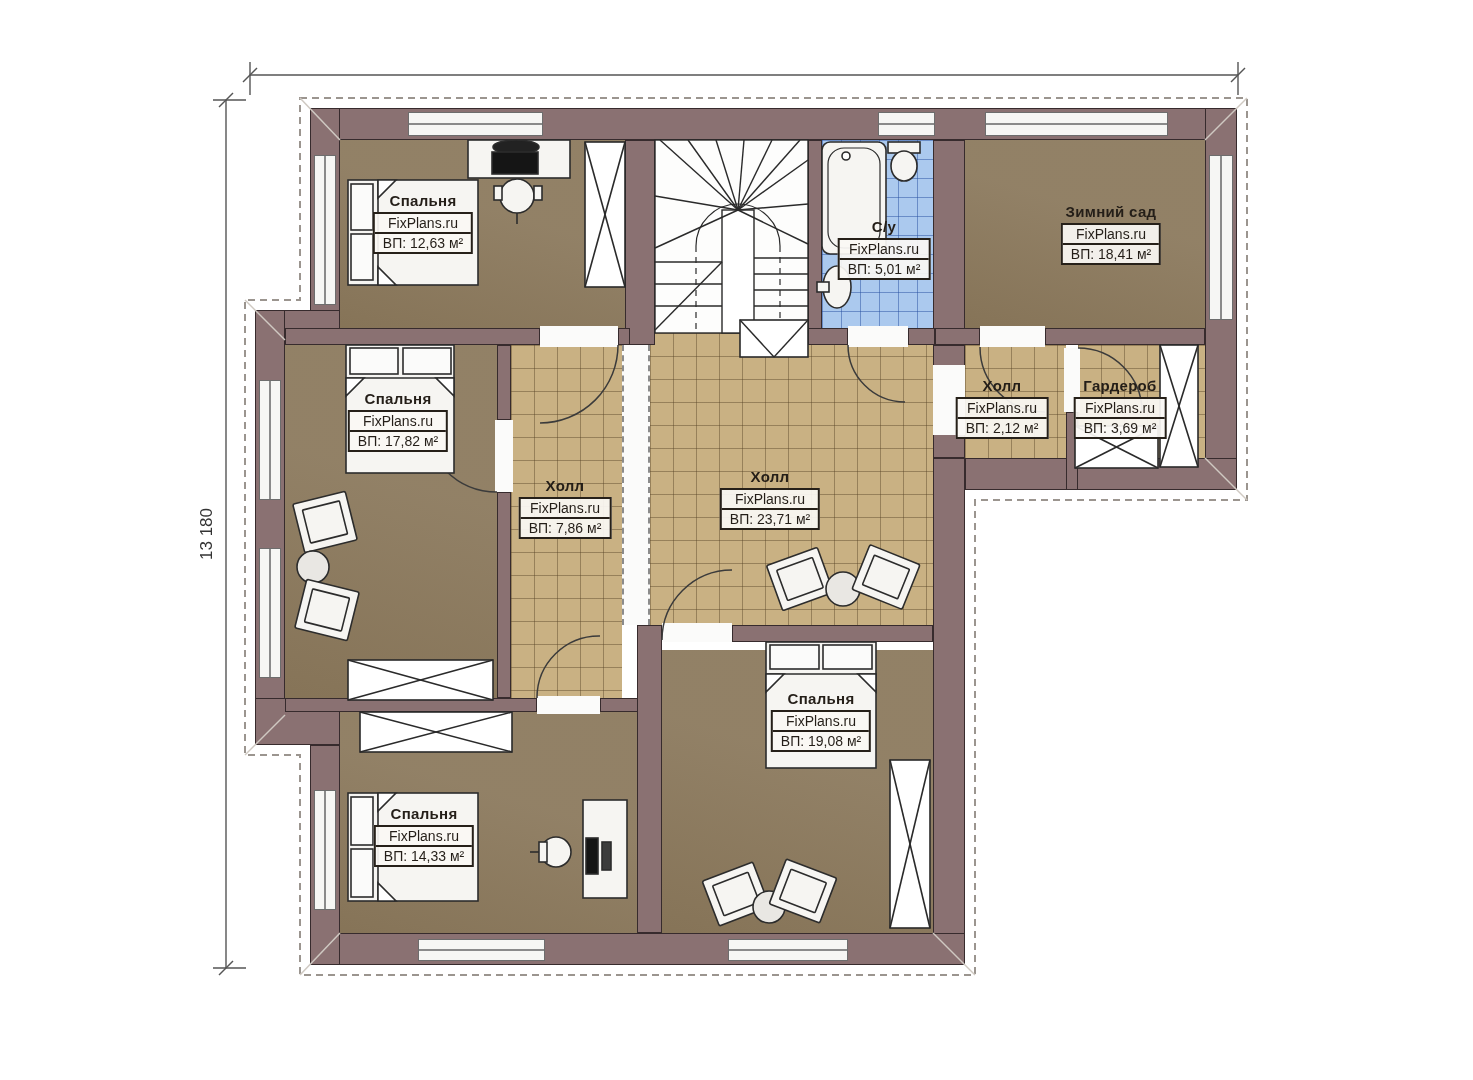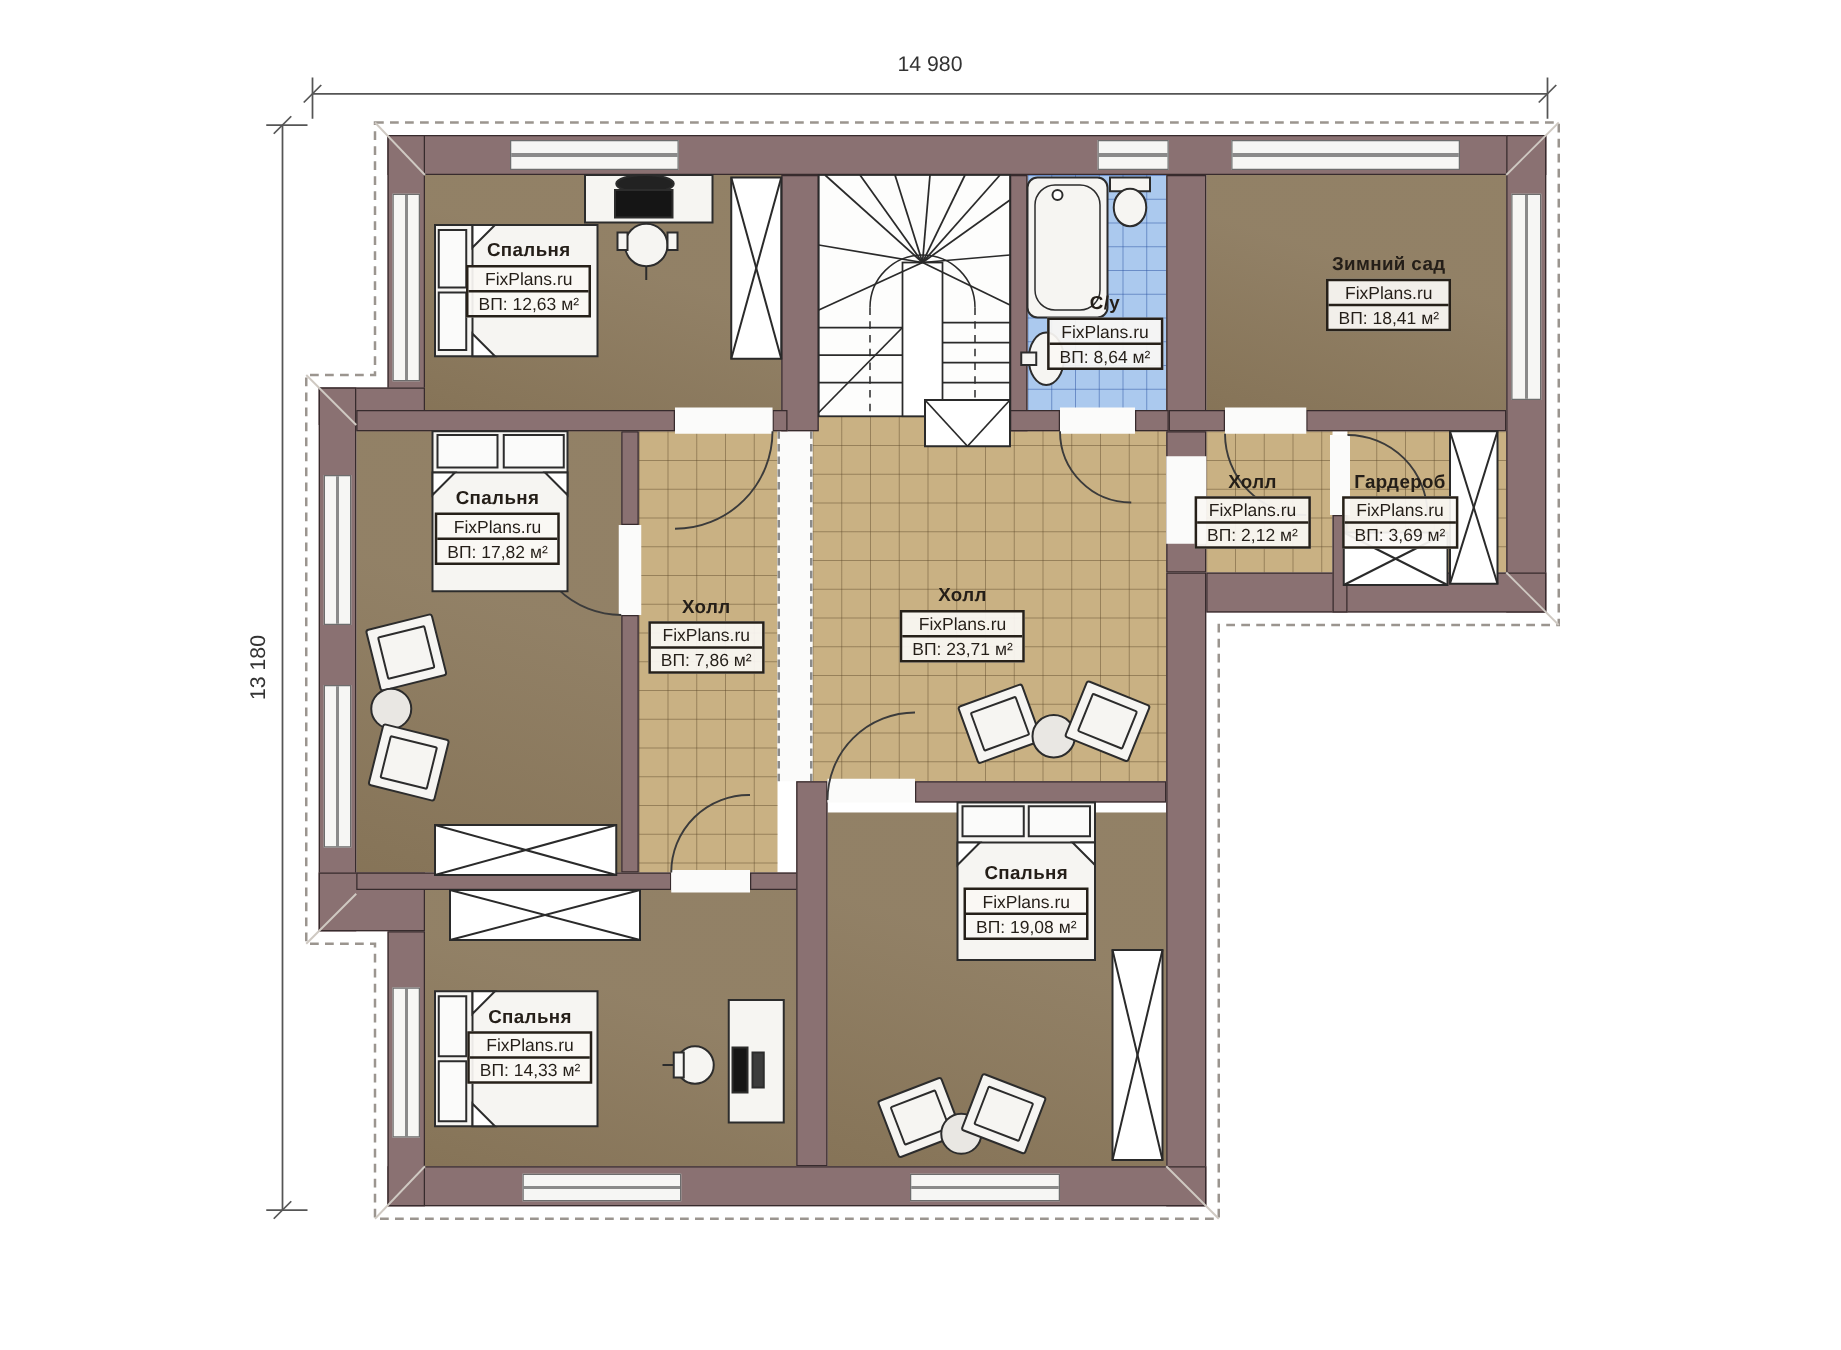--- a/index.html
+++ b/index.html
@@ -328,7 +328,6 @@
     </g>
   </svg>
 
-  <div class="dim-label" id="dim-top-label">14 980</div>
   <div class="dim-label" id="dim-left-label">13 180</div>
 
   <div class="room-label" style="left:423px;top:192px">

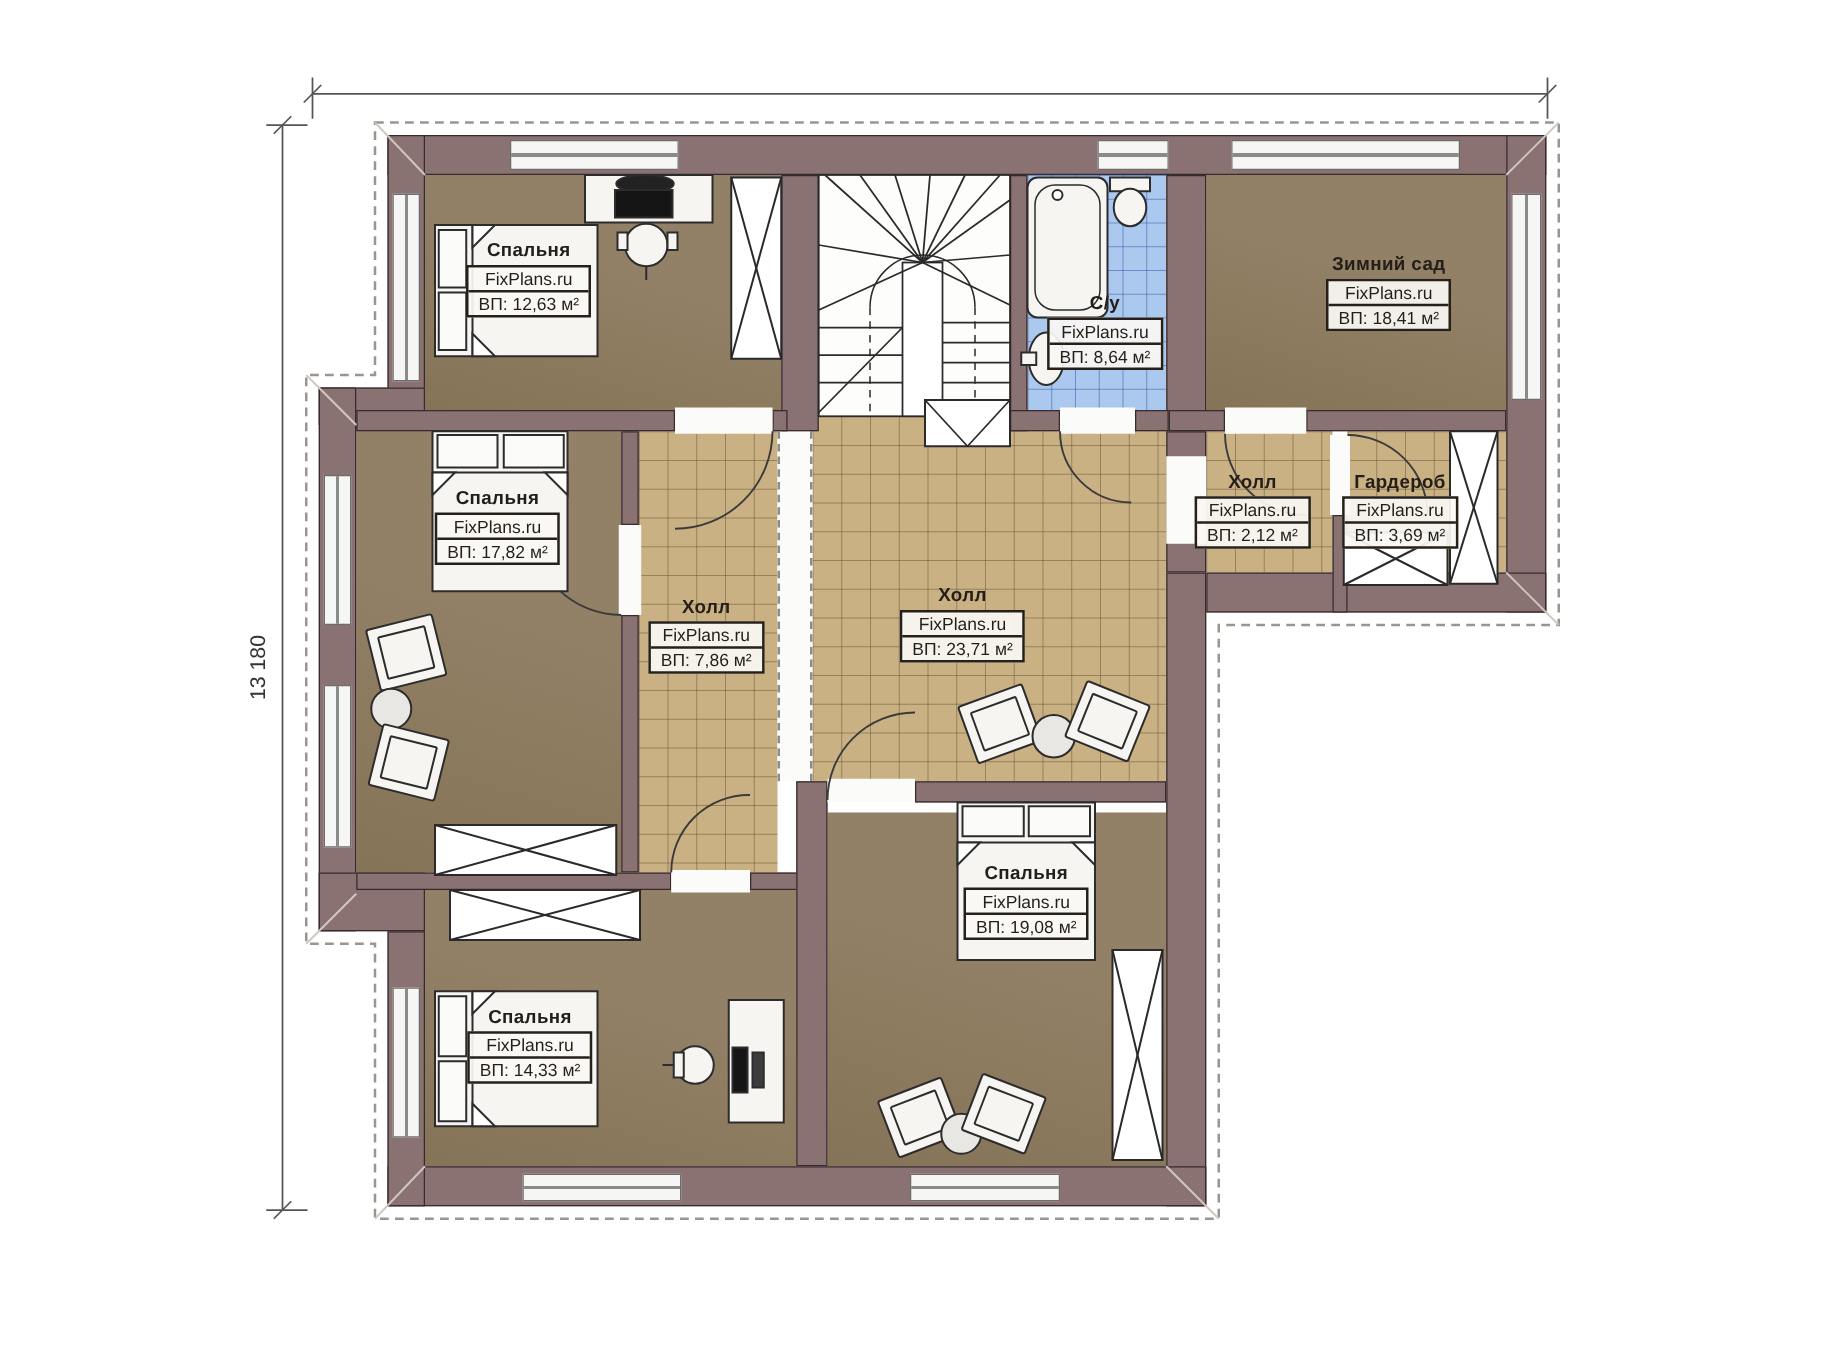--- a/index.html
+++ b/index.html
@@ -365,7 +365,7 @@
       <div class="area">ВП: 18,41 м²</div>
     </div>
   </div>
-  <div class="room-label" style="left:884px;top:234px">
+  <div class="room-label" style="left:884px;top:218px">
     <div class="room-name">С/у</div>
     <div class="label-box">
       <div class="wm">FixPlans.ru</div>

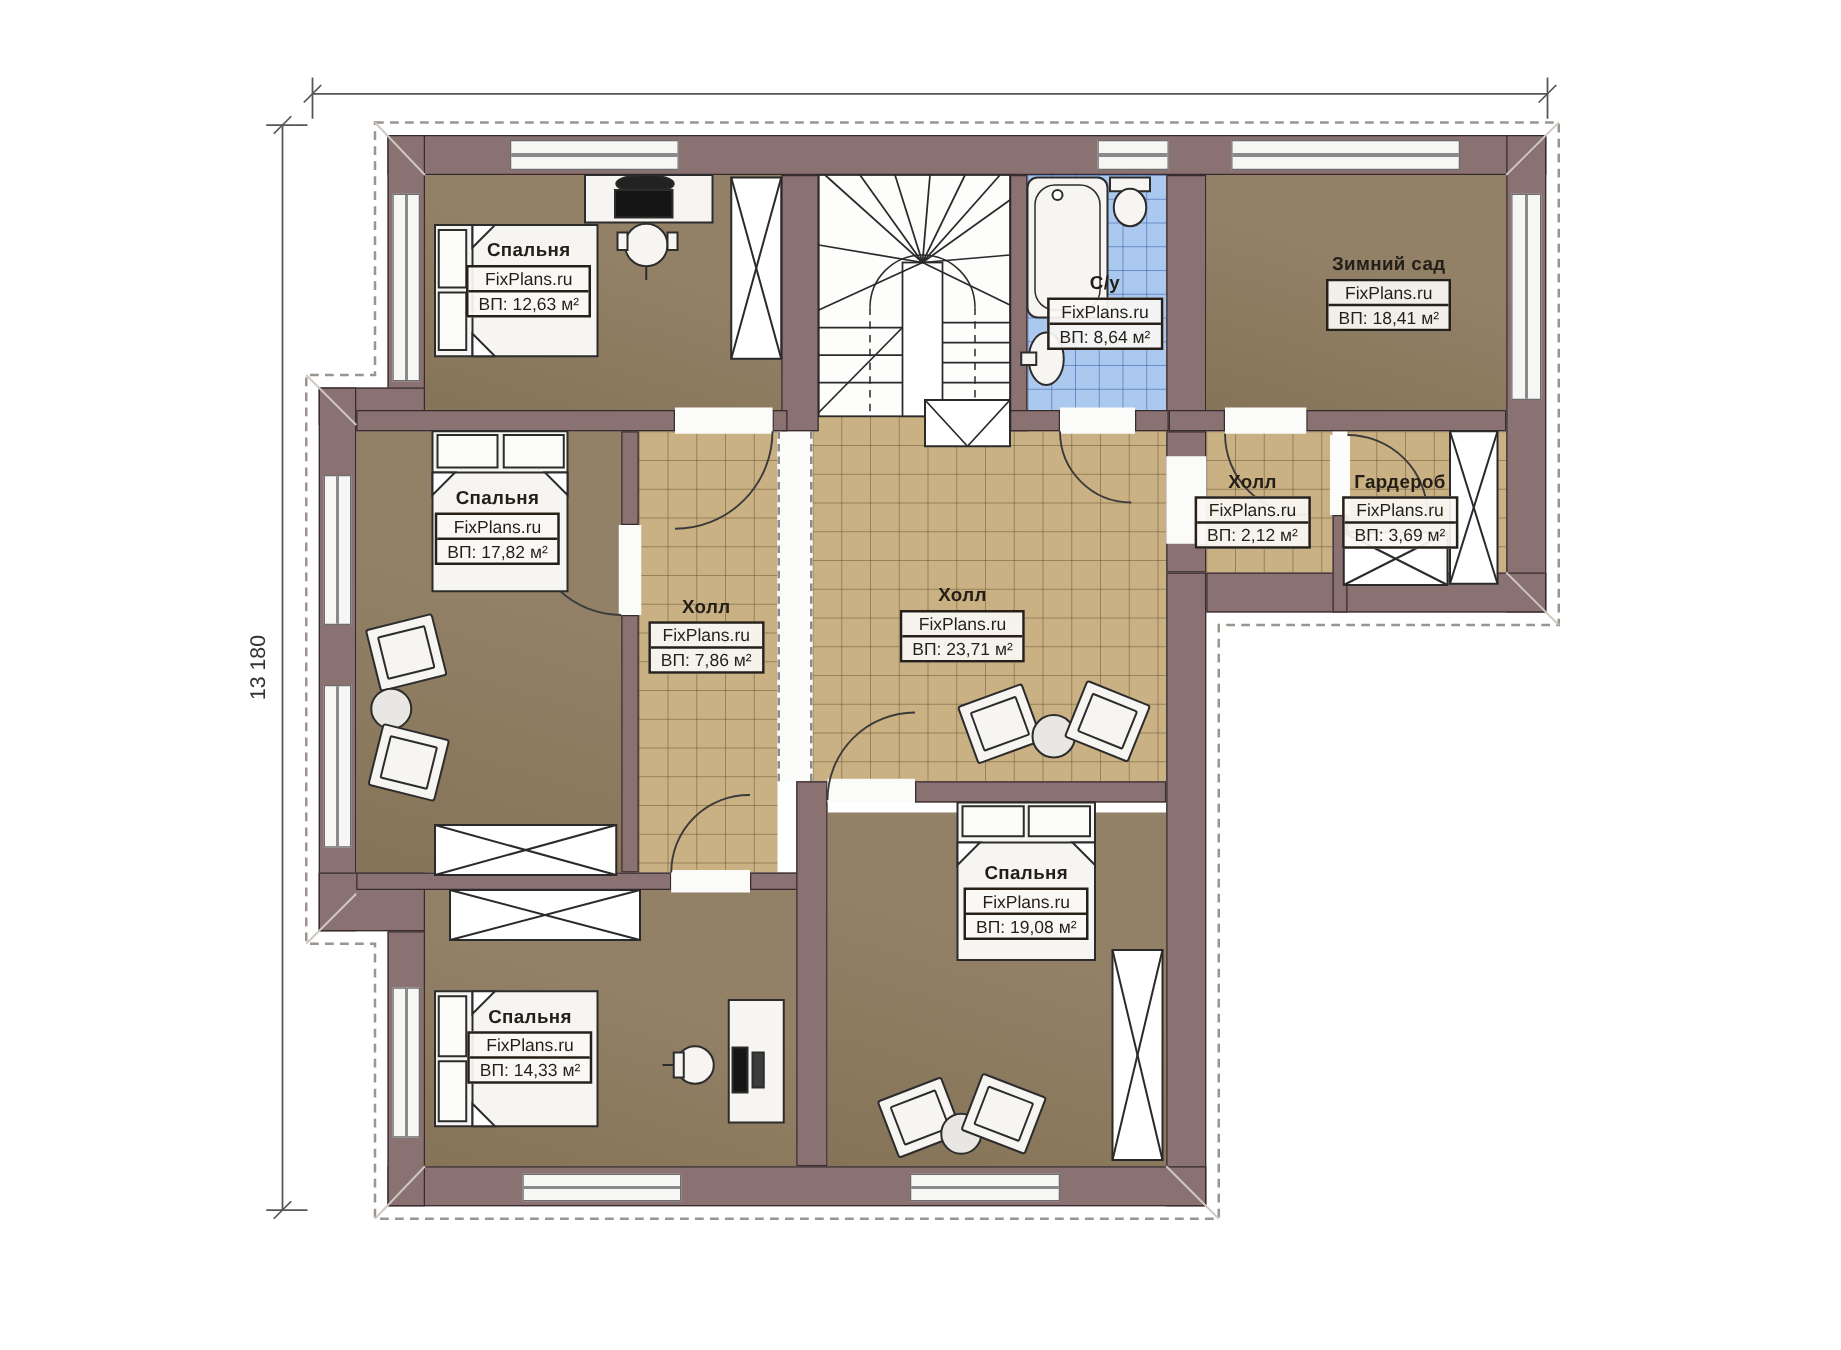--- a/index.html
+++ b/index.html
@@ -369,7 +369,7 @@
     <div class="room-name">С/у</div>
     <div class="label-box">
       <div class="wm">FixPlans.ru</div>
-      <div class="area">ВП: 8,64 м²</div>
+      <div class="area">ВП: 5,01 м²</div>
     </div>
   </div>
   <div class="room-label" style="left:565px;top:477px">

